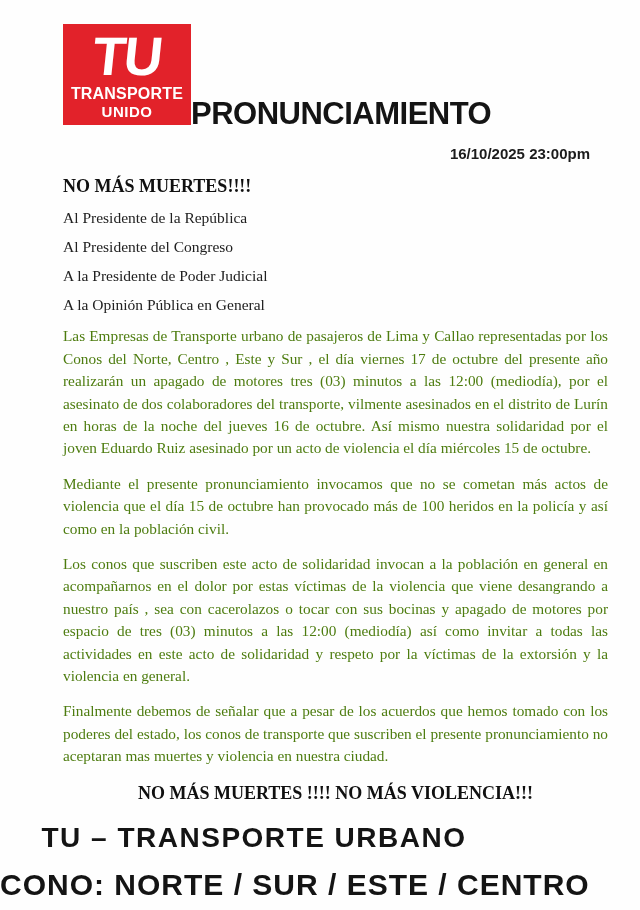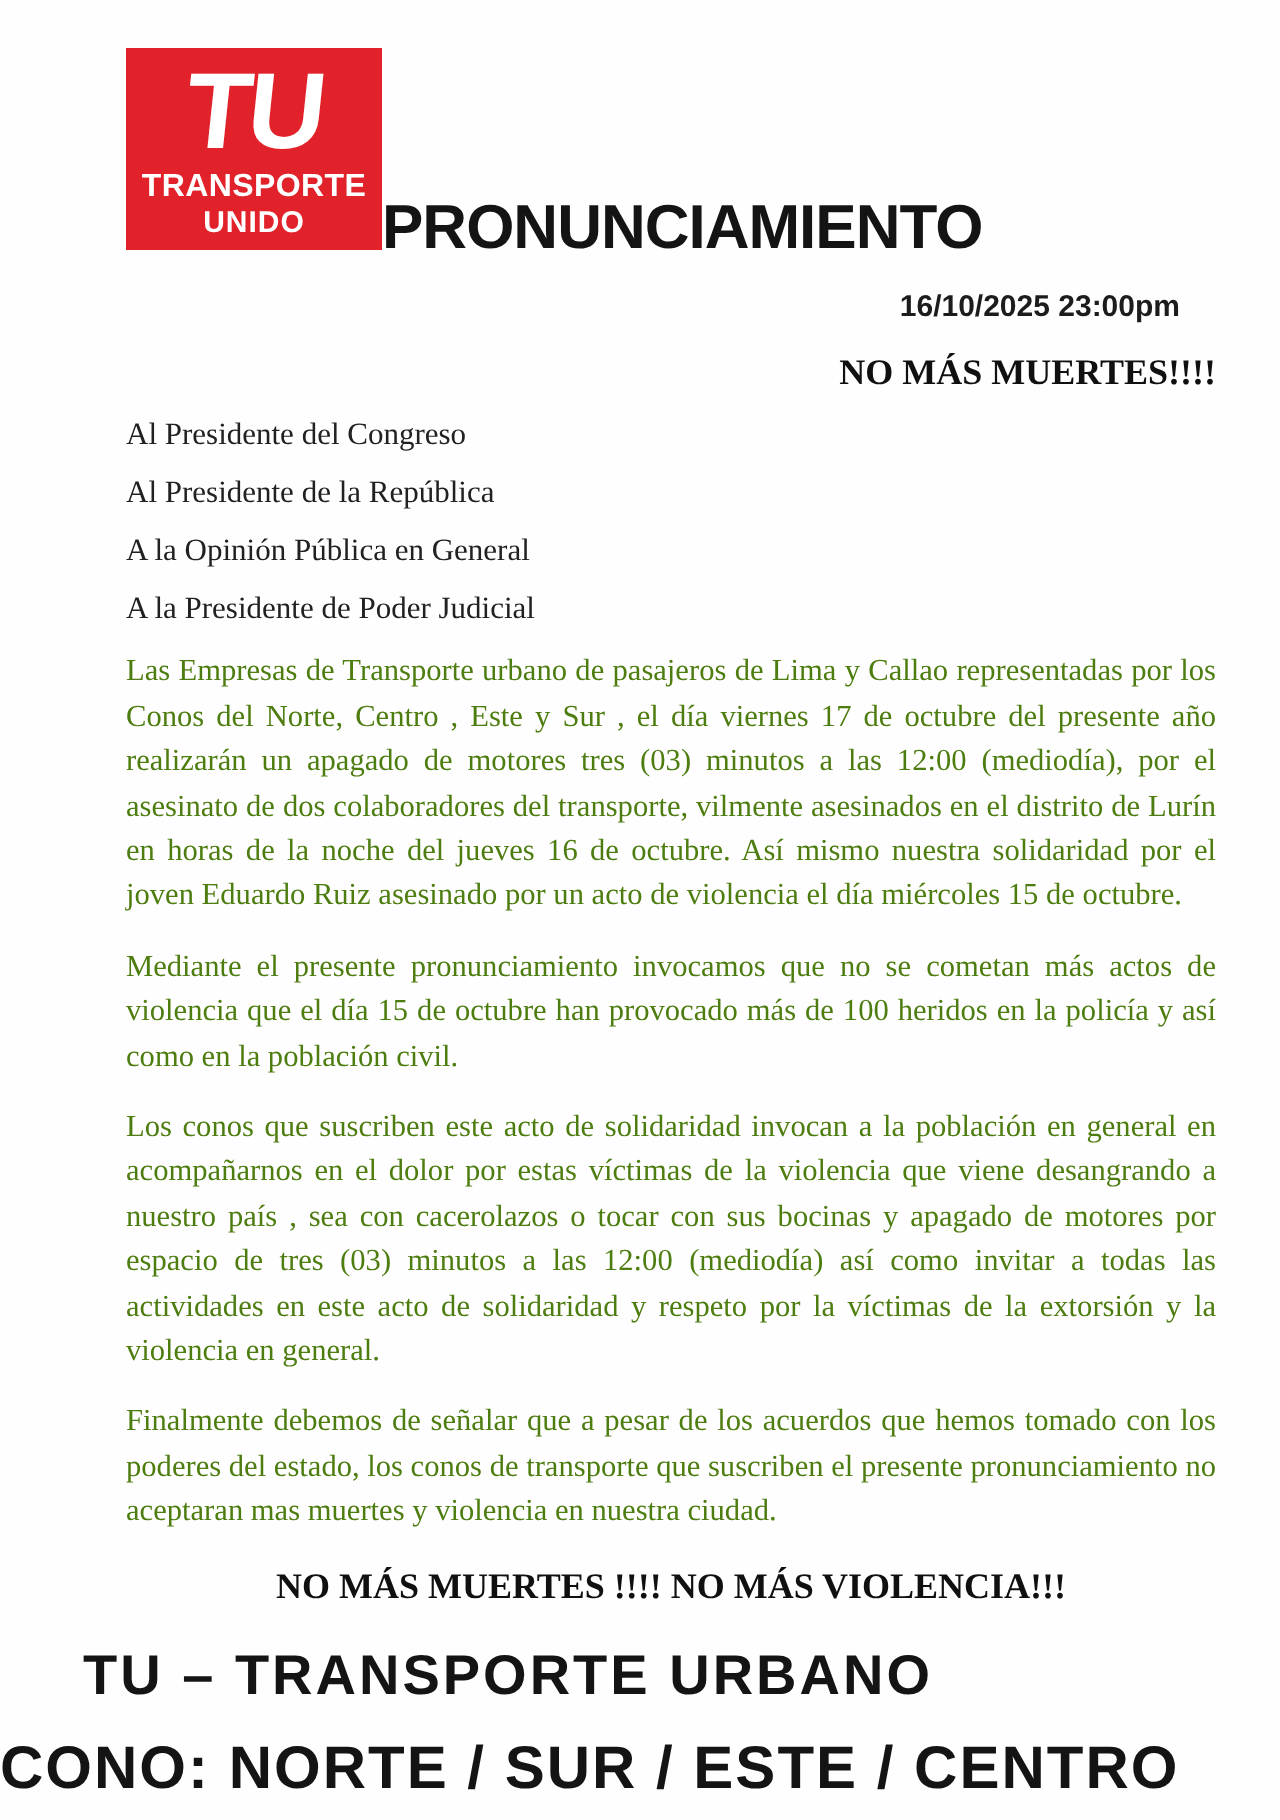--- a/index.html
+++ b/index.html
@@ -84,7 +84,7 @@
   }
   .headline-row {
     display: flex;
-    justify-content: flex-end;
+    justify-content: flex-start;
     gap: 66px;
     font-weight: bold;
     font-size: 18px;

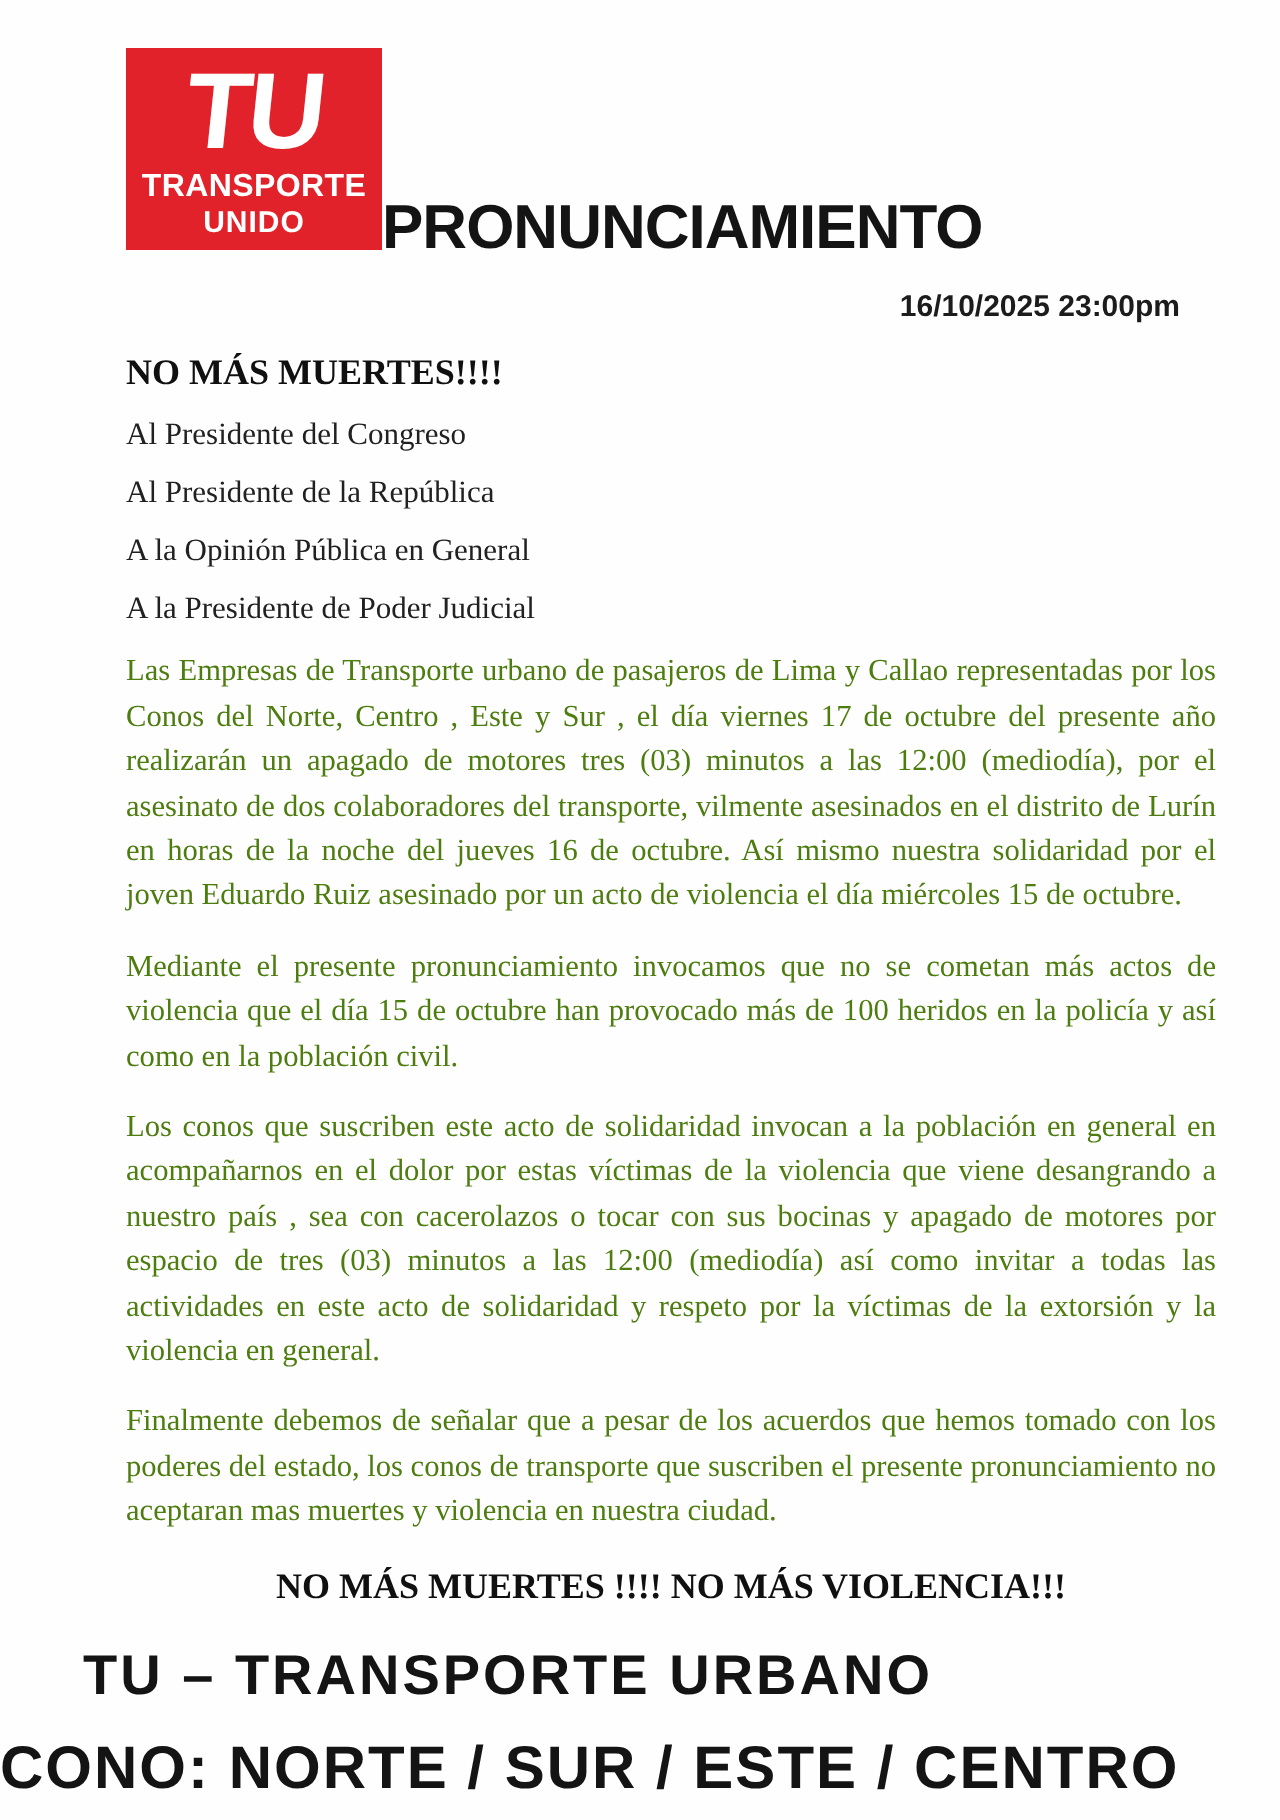--- a/index.html
+++ b/index.html
@@ -160,8 +160,8 @@
     </div>
 
     <div class="addressees">
+      <div class="addressee">Al Presidente de la República</div>
       <div class="addressee">Al Presidente del Congreso</div>
-      <div class="addressee">Al Presidente de la República</div>
       <div class="addressee">A la Opinión Pública en General</div>
       <div class="addressee">A la Presidente de Poder Judicial</div>
     </div>

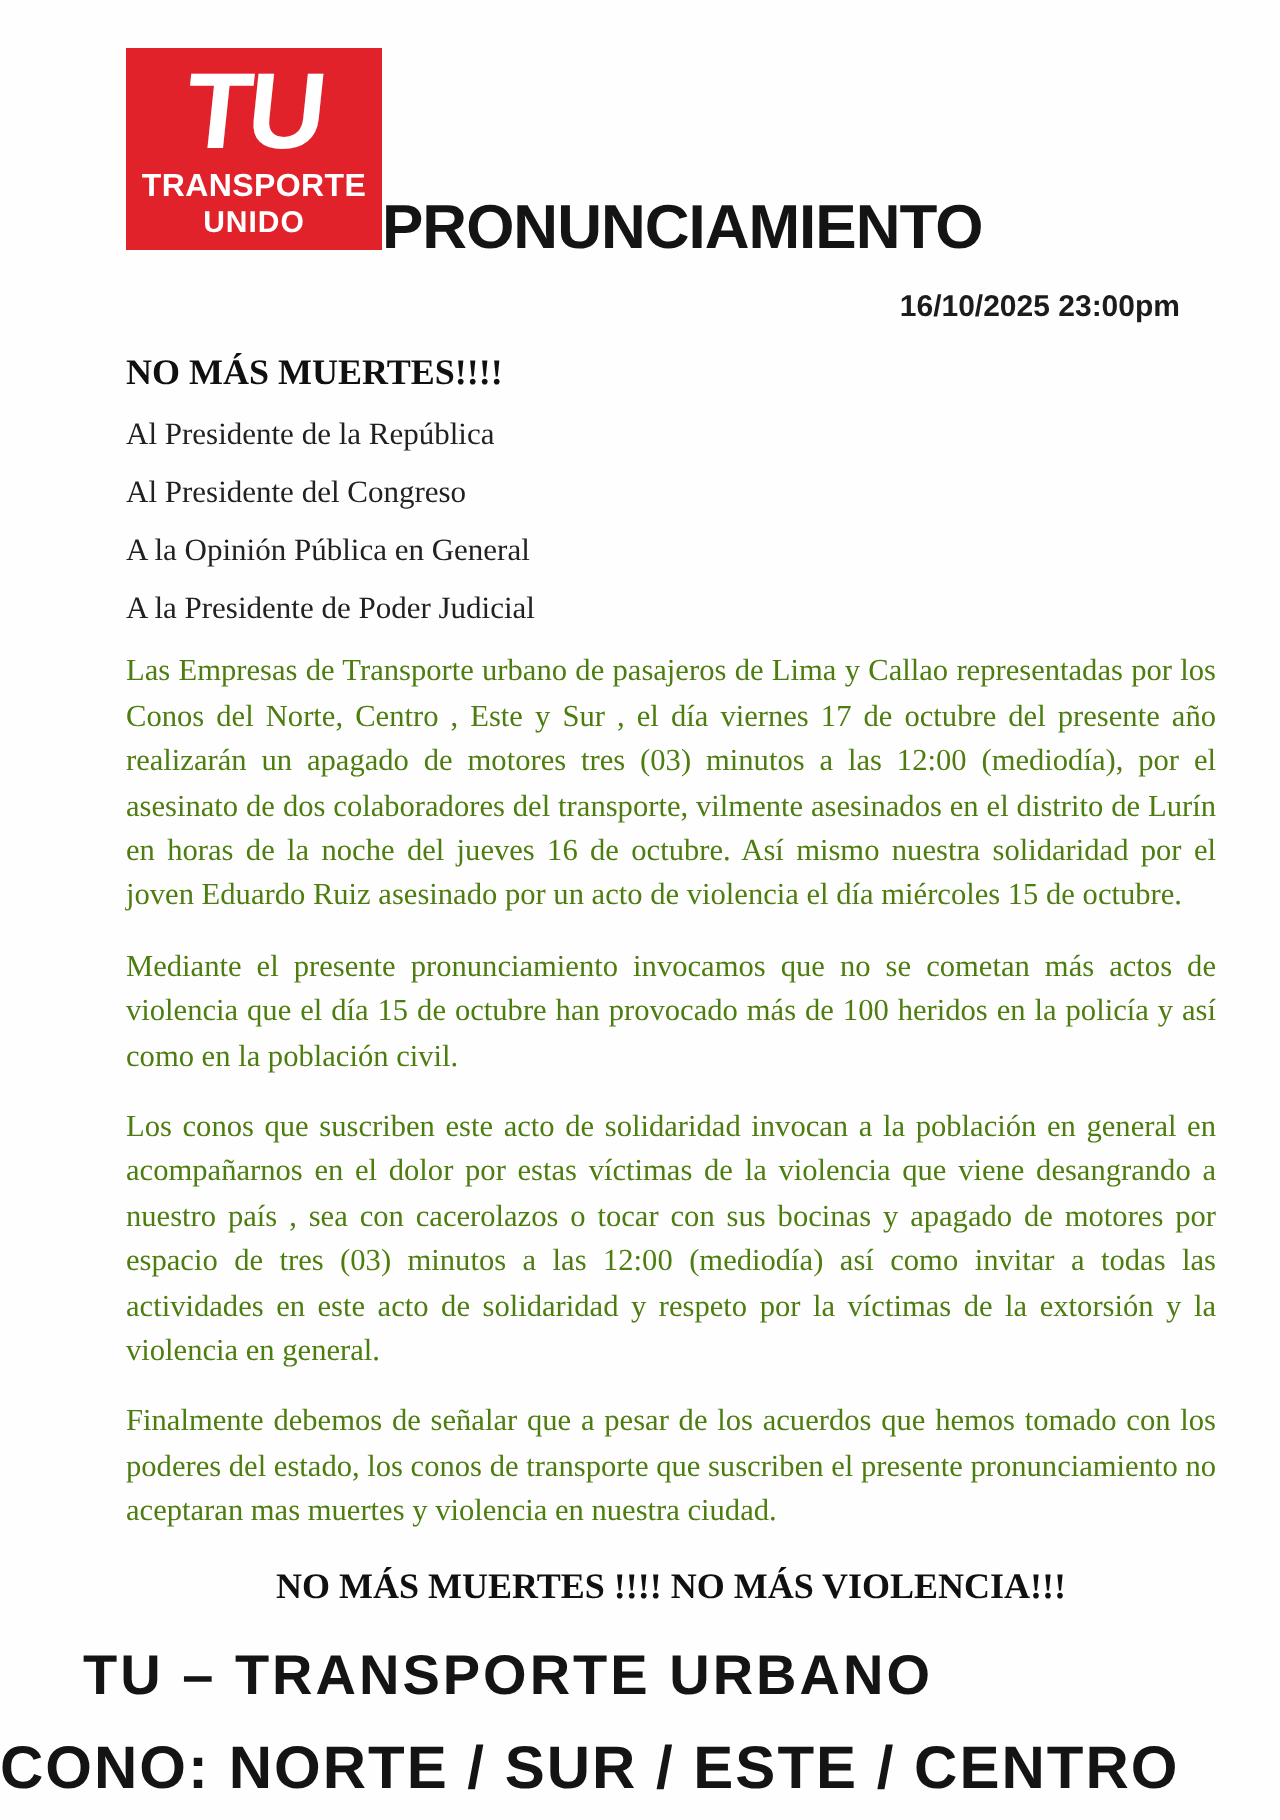--- a/index.html
+++ b/index.html
@@ -162,8 +162,8 @@
     <div class="addressees">
       <div class="addressee">Al Presidente de la República</div>
       <div class="addressee">Al Presidente del Congreso</div>
+      <div class="addressee">A la Presidente de Poder Judicial</div>
       <div class="addressee">A la Opinión Pública en General</div>
-      <div class="addressee">A la Presidente de Poder Judicial</div>
     </div>
 
     <div class="paragraphs">

